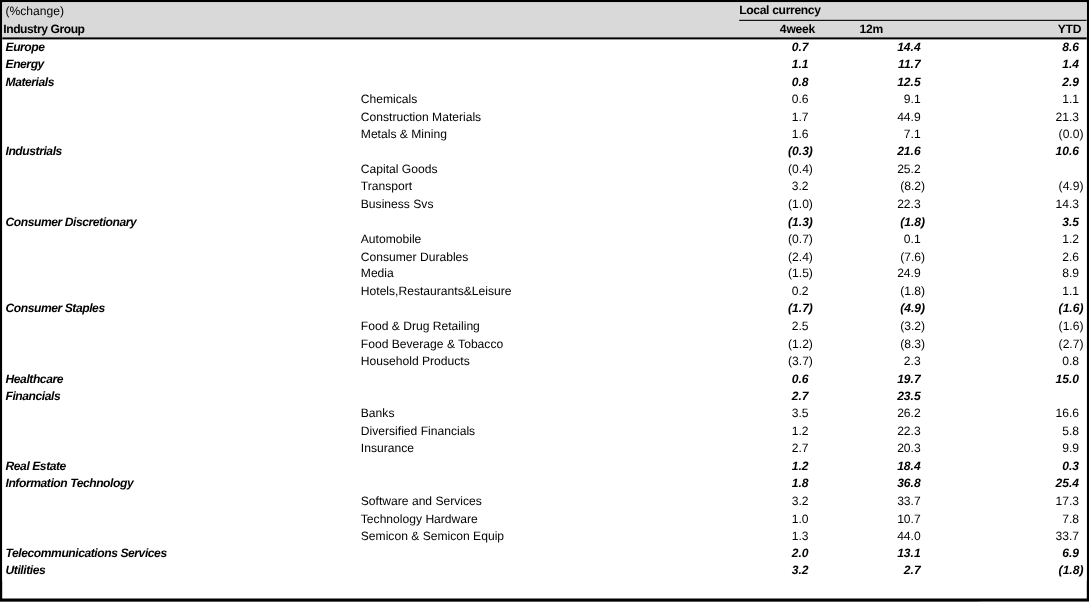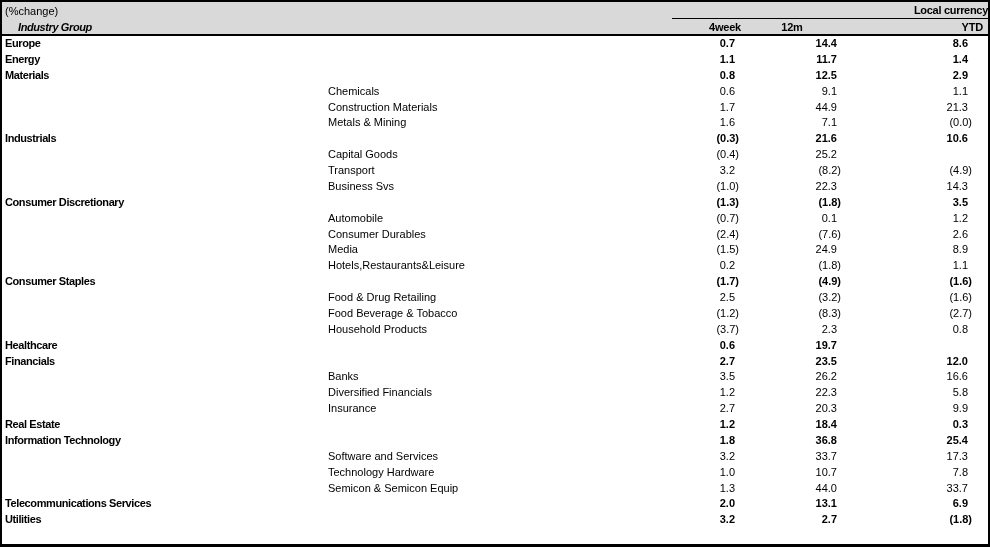--- a/index.html
+++ b/index.html
@@ -41,7 +41,7 @@
   .colgroup-cell {
     height: 17px;
     line-height: 16px;
-    text-align: right;
+    text-align: left;
     font-weight: bold;
     border-bottom: 1px solid #000;
     letter-spacing: -0.3px;

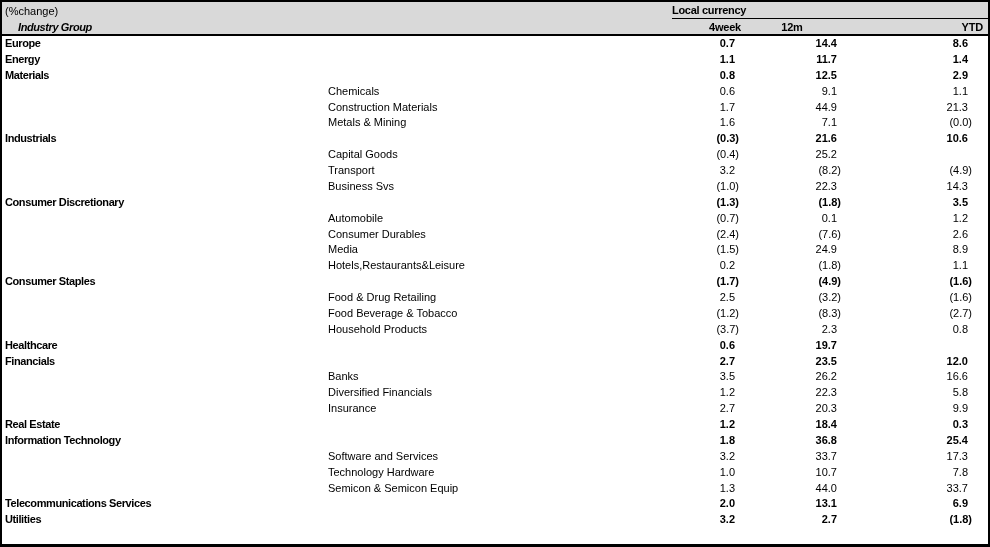--- a/index.html
+++ b/index.html
@@ -53,10 +53,9 @@
     align-items: center;
   }
   .rowhead-label {
-    padding-left: 16px;
+    padding-left: 1px;
     font-weight: bold;
     letter-spacing: -0.4px;
-    font-style: italic;
   }
   .hcol {
     font-weight: bold;

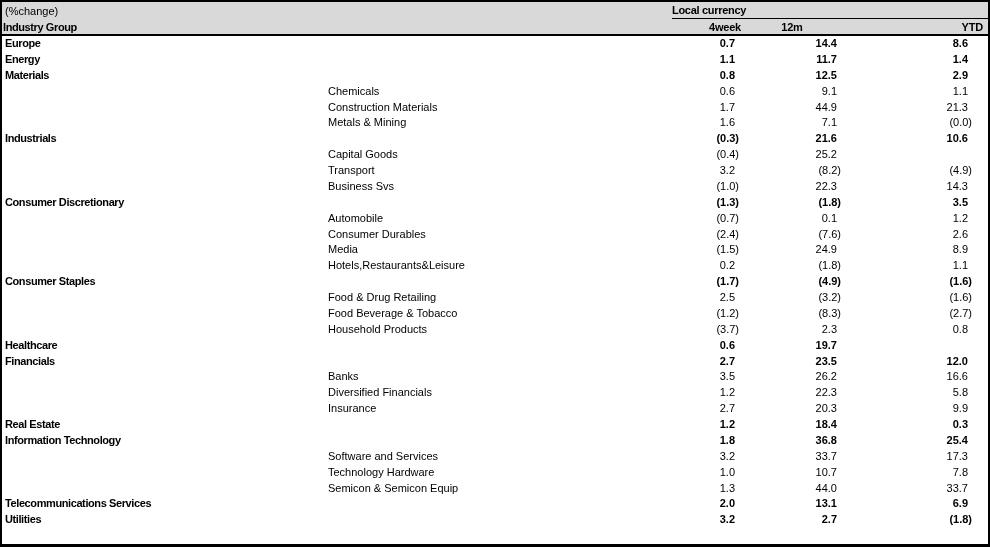--- a/index.html
+++ b/index.html
@@ -80,7 +80,7 @@
     overflow: hidden;
   }
   .row.sub .label { padding-left: 326px; }
-  .row.group { font-weight: bold; }
+  .row.group { font-weight: bold; font-style: italic; }
   .row.group .label { letter-spacing: -0.4px; }
   .num {
     text-align: right;

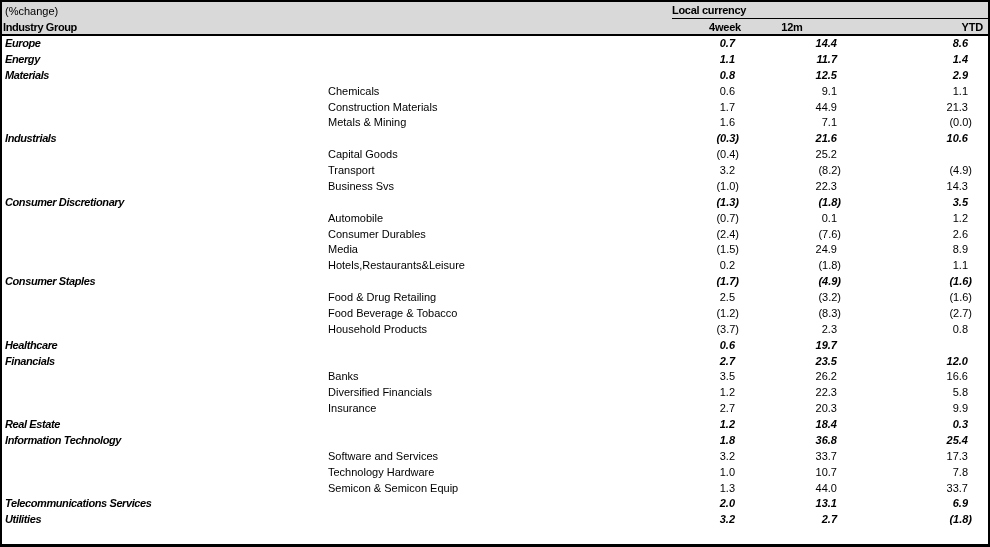--- a/index.html
+++ b/index.html
@@ -88,7 +88,7 @@
   }
   .num.c1 { padding-right: 3px; }
   .num.c2 { padding-right: 3px; }
-  .num.c3 { padding-right: 16px; }
+  .num.c3 { padding-right: 3px; }
   
   .num.pos::after {
     content: "";

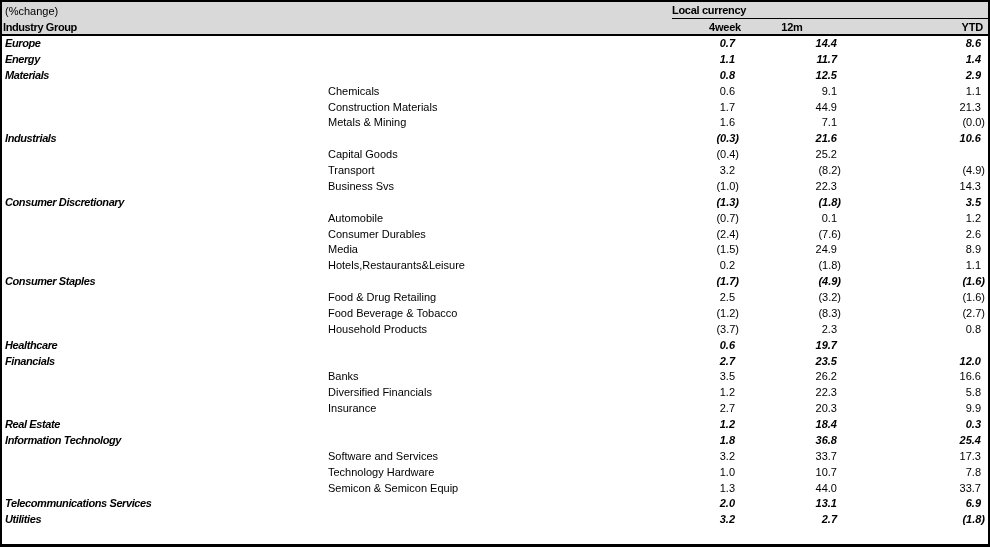--- a/index.html
+++ b/index.html
@@ -253,6 +253,7 @@
     <div class="cell label">Healthcare</div>
     <div class="cell num c1 pos">0.6</div>
     <div class="cell num c2 pos">19.7</div>
+    <div class="cell num c3 pos">15.0</div>
   </div>
 
   <div class="row group">

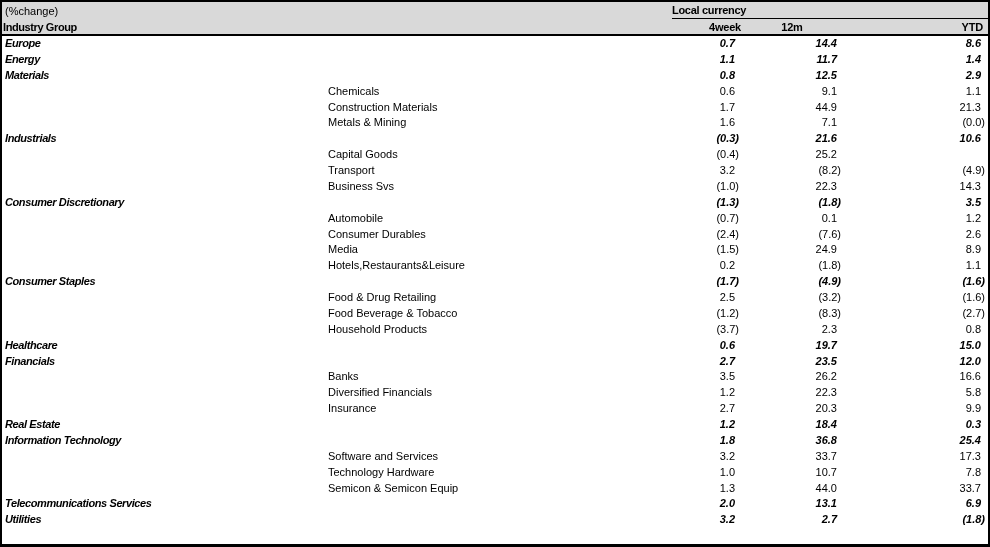--- a/index.html
+++ b/index.html
@@ -260,7 +260,6 @@
     <div class="cell label">Financials</div>
     <div class="cell num c1 pos">2.7</div>
     <div class="cell num c2 pos">23.5</div>
-    <div class="cell num c3 pos">12.0</div>
   </div>
 
   <div class="row sub">

